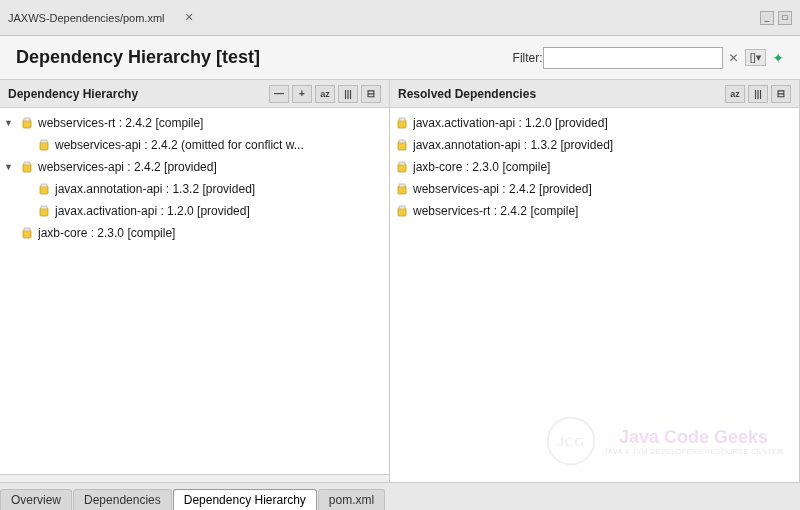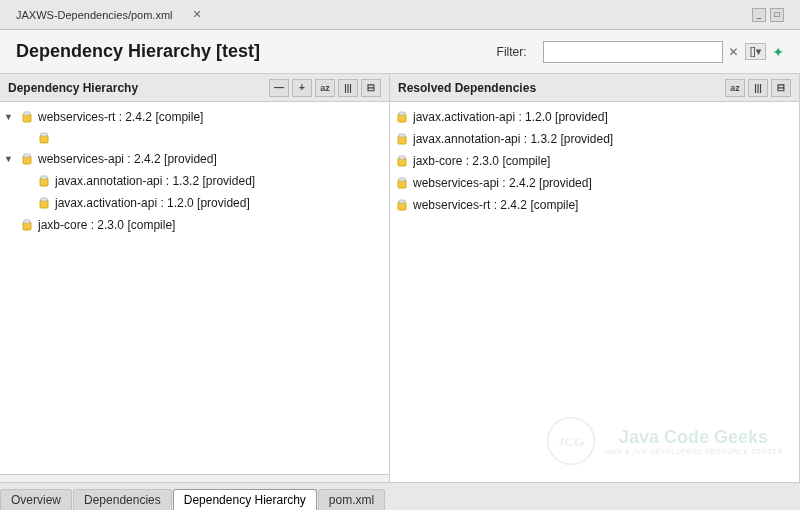--- a/index.html
+++ b/index.html
@@ -18,11 +18,11 @@
     .title-bar {
       background: #e8e8e8;
       border-bottom: 1px solid #c0c0c0;
-      padding: 4px 16px;
+      padding: 4px 8px;
       display: flex;
       align-items: center;
       gap: 20px;
-      height: 30px;
+      height: 36px;
     }
     .title-bar-text {
       font-size: 11px;

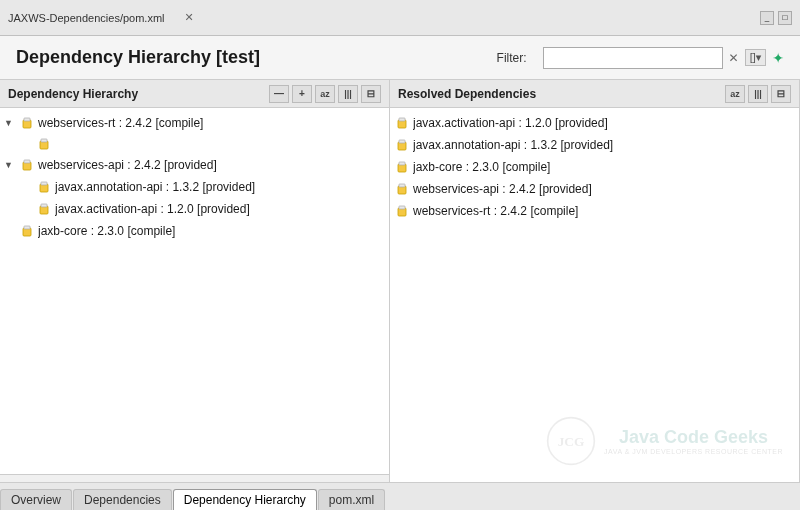--- a/index.html
+++ b/index.html
@@ -57,7 +57,7 @@
       padding: 8px 16px;
       display: flex;
       align-items: center;
-      gap: 16px;
+      gap: 0;
       height: 44px;
     }
     .main-title {

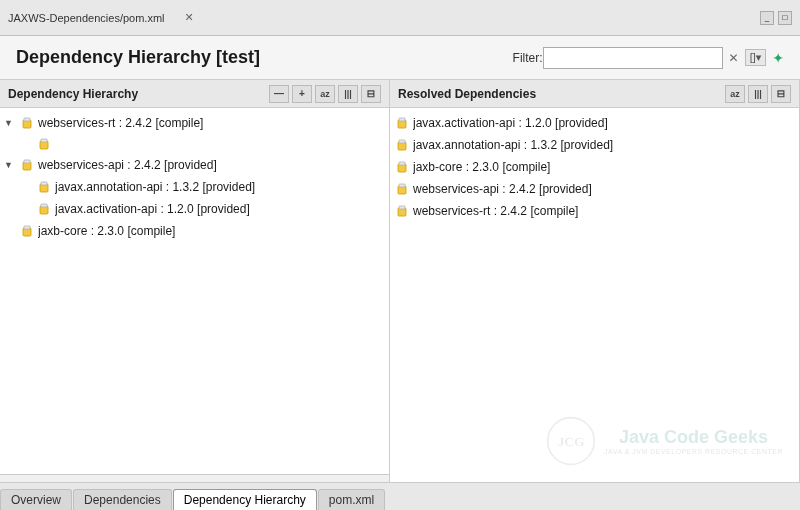--- a/index.html
+++ b/index.html
@@ -342,6 +342,7 @@
             <rect x="4" y="2" width="6" height="3" rx="0.5" fill="#e8e8e8" stroke="#aaa" stroke-width="0.7"></rect>
           </svg>
         </span>
+        <span class="tree-text">webservices-api : 2.4.2 (omitted for conflict w...</span>
       </div>
 
       <div class="tree-item">

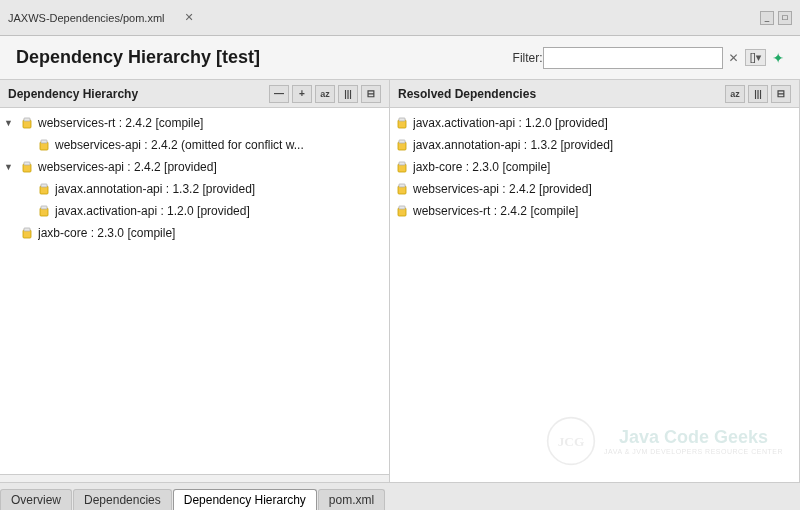--- a/index.html
+++ b/index.html
@@ -245,7 +245,7 @@
     .watermark-text {
       font-size: 18px;
       font-weight: bold;
-      color: #0f766e;
+      color: #a21caf;
       line-height: 1.2;
     }
     .watermark-sub {

